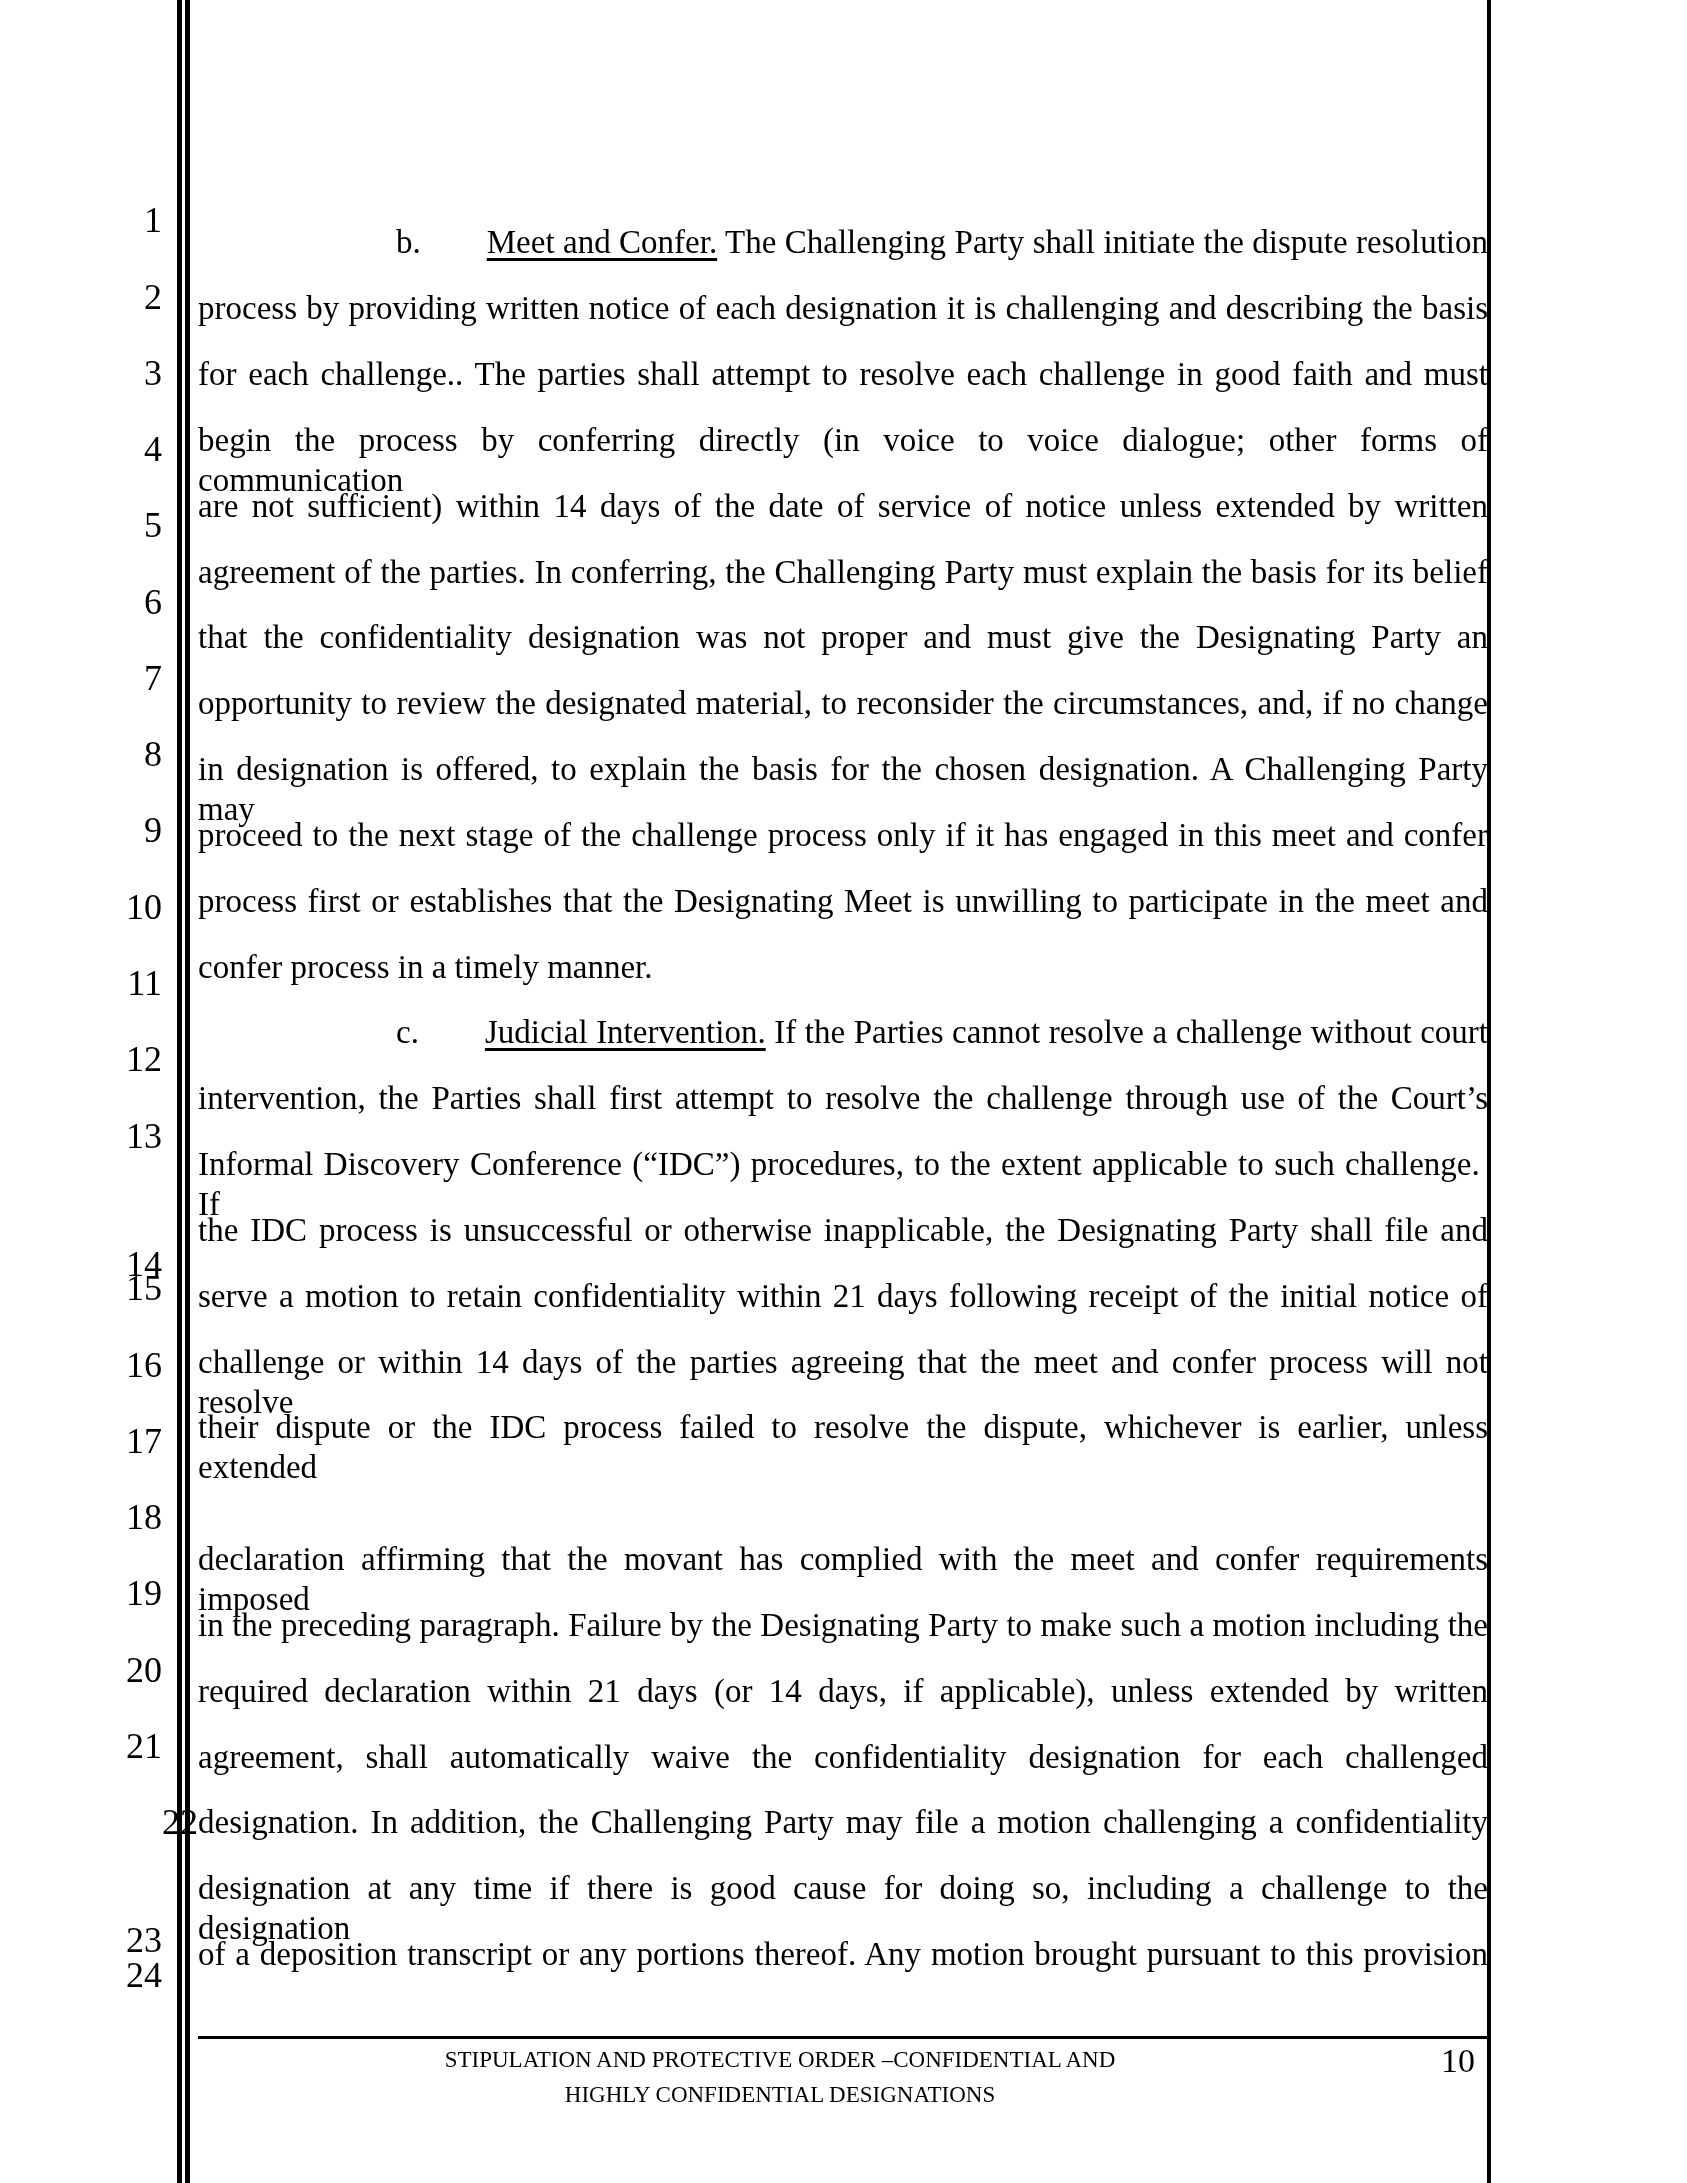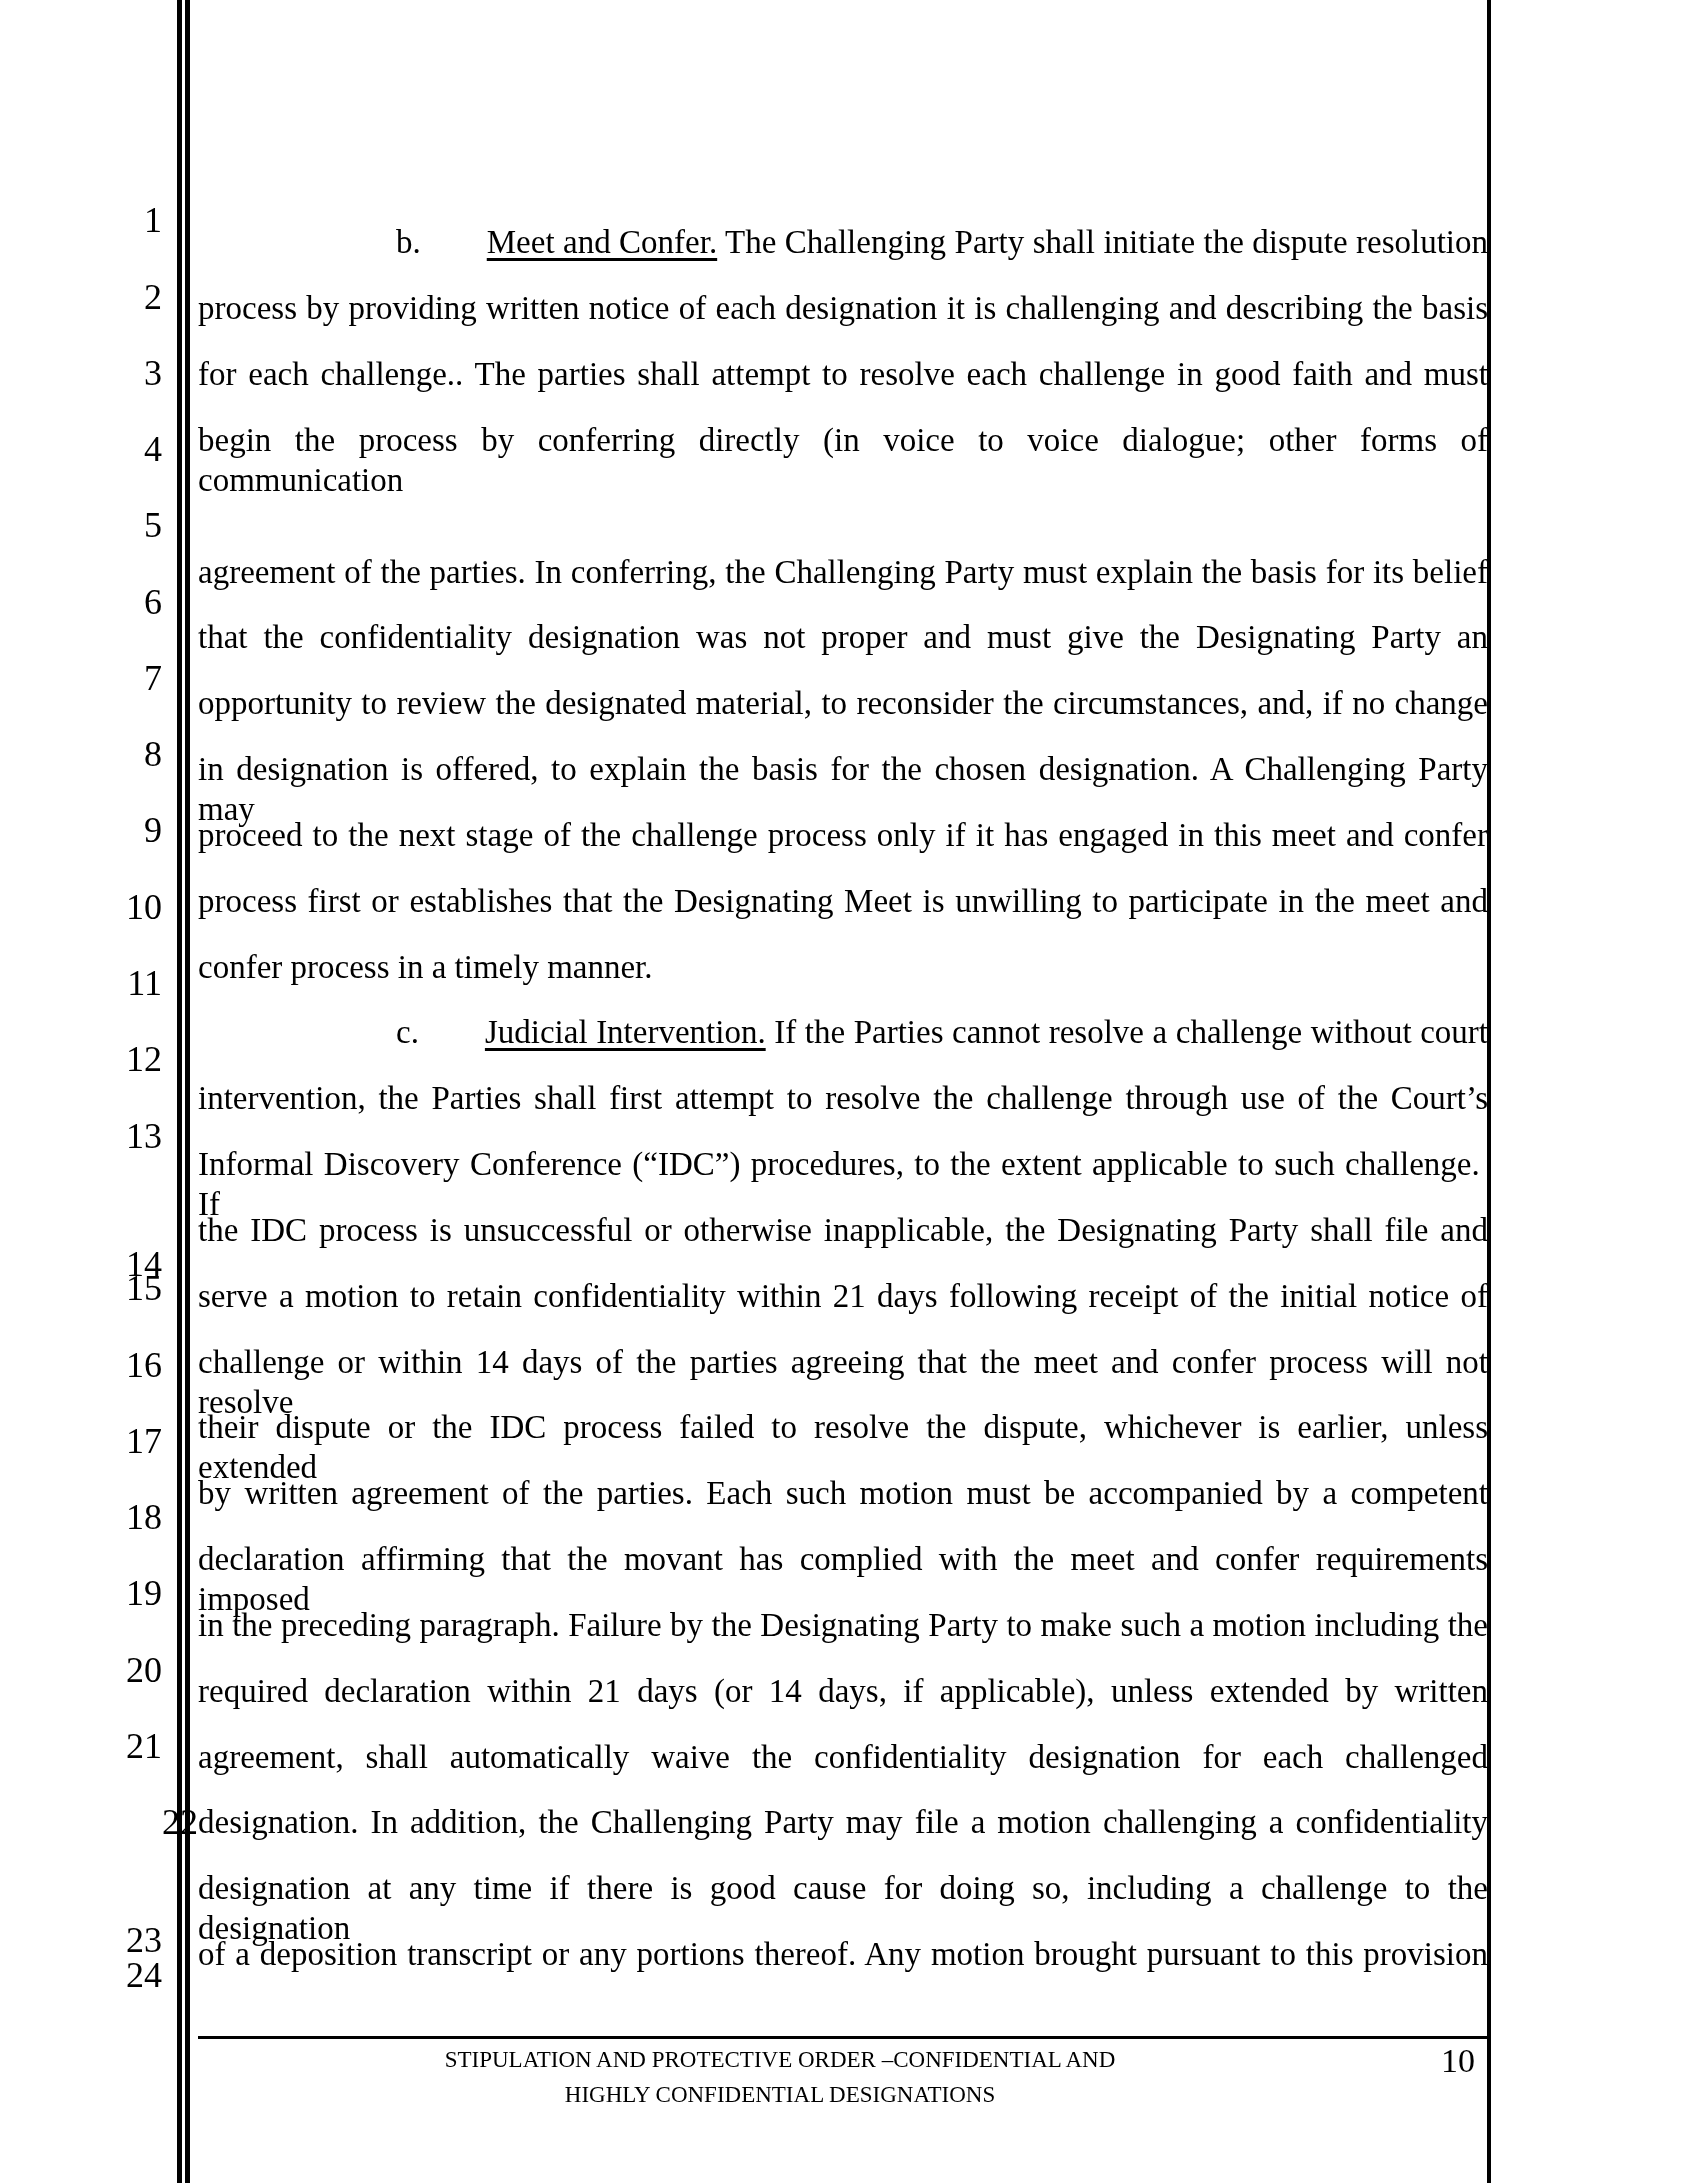--- a/index.html
+++ b/index.html
@@ -139,6 +139,7 @@
       <div class="bline" style="top: 288px;"><span>process by providing written notice of each designation it is challenging and describing the basis</span></div>
       <div class="bline" style="top: 354px;"><span>for each challenge.. The parties shall attempt to resolve each challenge in good faith and must</span></div>
       <div class="bline" style="top: 420px;"><span>begin the process by conferring directly (in voice to voice dialogue; other forms of communication</span></div>
+      <div class="bline" style="top: 486px;"><span>are not sufficient) within 14 days of the date of service of notice unless extended by written</span></div>
       <div class="bline" style="top: 552px;"><span>agreement of the parties. In conferring, the Challenging Party must explain the basis for its belief</span></div>
       <div class="bline" style="top: 617px;"><span>that the confidentiality designation was not proper and must give the Designating Party an</span></div>
       <div class="bline" style="top: 683px;"><span>opportunity to review the designated material, to reconsider the circumstances, and, if no change</span></div>

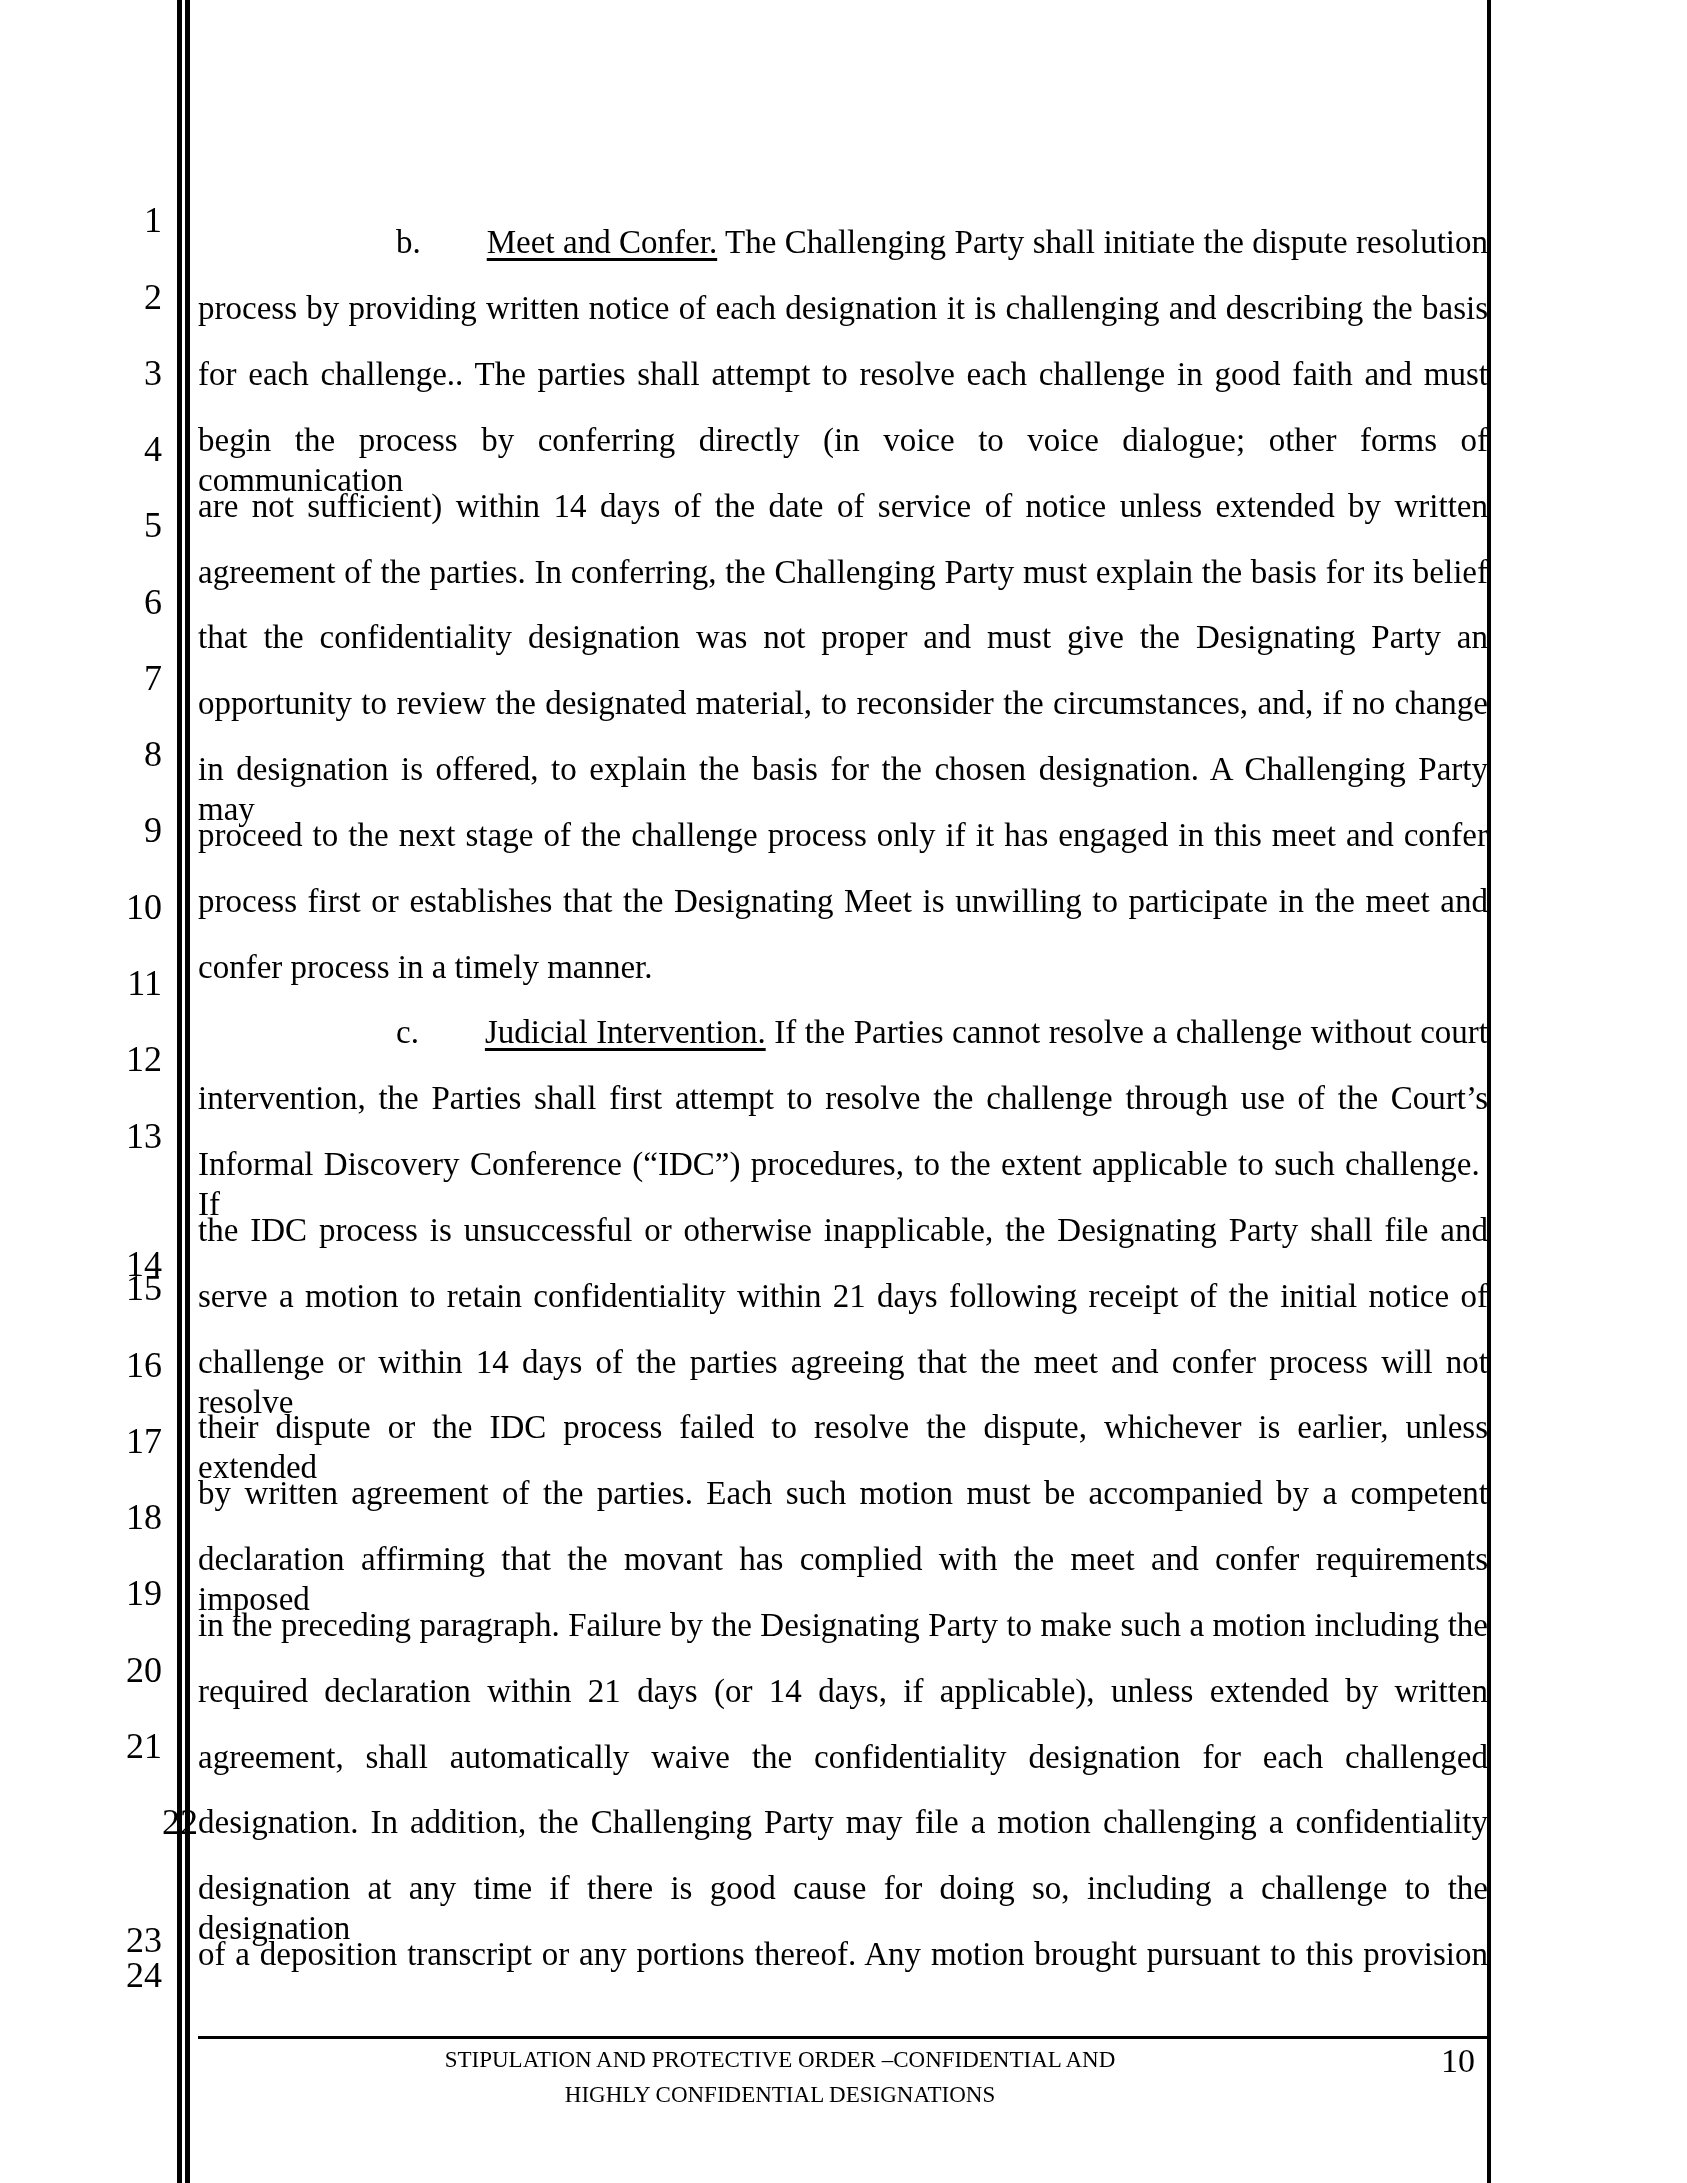--- a/index.html
+++ b/index.html
@@ -154,7 +154,6 @@
       <div class="bline" style="top: 1276px;"><span>serve a motion to retain confidentiality within 21 days following receipt of the initial notice of</span></div>
       <div class="bline" style="top: 1342px;"><span>challenge or within 14 days of the parties agreeing that the meet and confer process will not resolve</span></div>
       <div class="bline" style="top: 1407px;"><span>their dispute or the IDC process failed to resolve the dispute, whichever is earlier, unless extended</span></div>
-      <div class="bline" style="top: 1473px;"><span>by written agreement of the parties. Each such motion must be accompanied by a competent</span></div>
       <div class="bline" style="top: 1539px;"><span>declaration affirming that the movant has complied with the meet and confer requirements imposed</span></div>
       <div class="bline" style="top: 1605px;"><span>in the preceding paragraph. Failure by the Designating Party to make such a motion including the</span></div>
       <div class="bline" style="top: 1671px;"><span>required declaration within 21 days (or 14 days, if applicable), unless extended by written</span></div>

